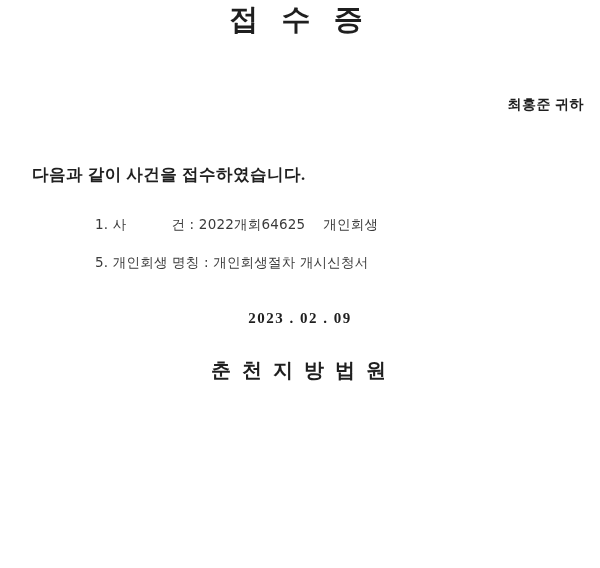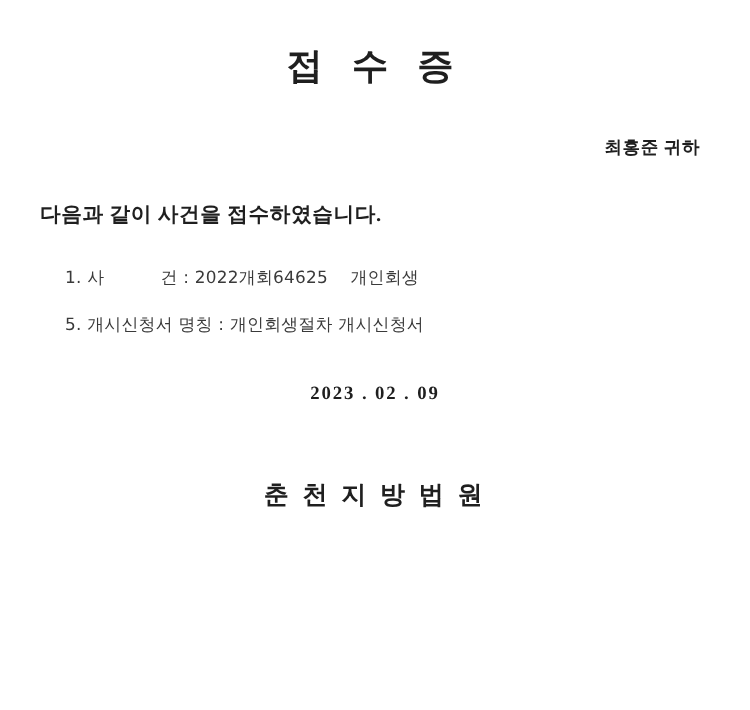--- a/index.html
+++ b/index.html
@@ -30,7 +30,6 @@
     font-weight: bold;
     letter-spacing: 8px;
     color: #1f1f1f;
-    margin-top: 33px;
     font-family: "Liberation Serif", "DejaVu Serif", serif;
   }
 

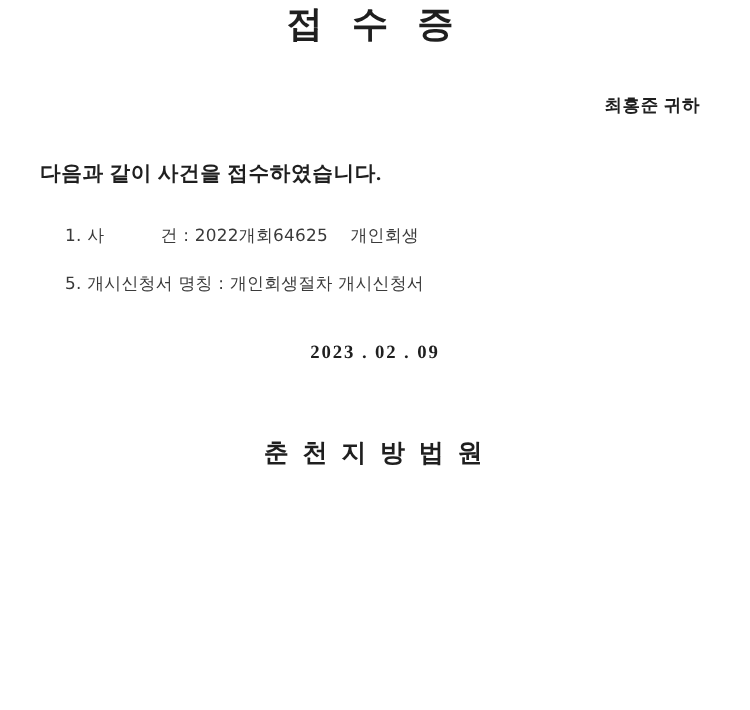--- a/index.html
+++ b/index.html
@@ -35,8 +35,8 @@
 
   .recipient-row {
     text-align: right;
-    margin-top: 36px;
-    padding-right: 40px;
+    margin-top: 56px;
+    padding-right: 16px;
     font-size: 14px;
     font-weight: bold;
     color: #1f1f1f;

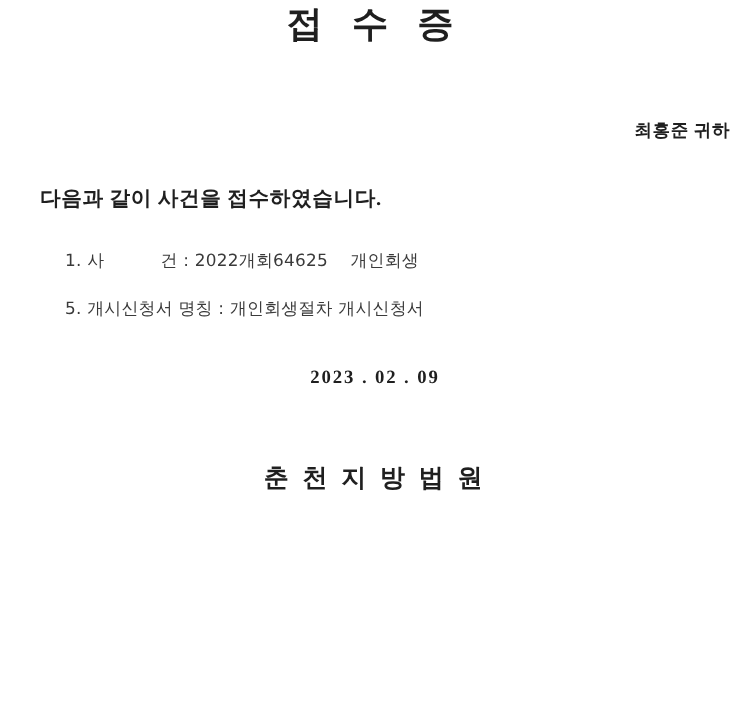--- a/index.html
+++ b/index.html
@@ -44,7 +44,7 @@
   }
 
   .lead-sentence {
-    margin-top: 34px;
+    margin-top: 50px;
     padding-left: 32px;
     font-size: 16.5px;
     font-weight: bold;

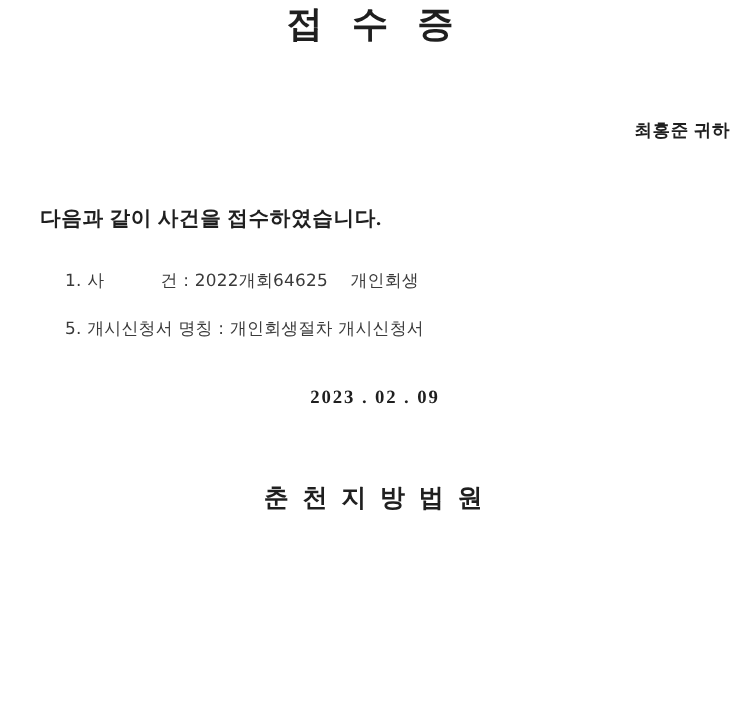--- a/index.html
+++ b/index.html
@@ -56,6 +56,7 @@
     margin-top: 30px;
     padding-left: 52px;
     font-family: "DejaVu Sans", "Liberation Sans", sans-serif;
+    margin-left: 43px;
   }
 
   .item {

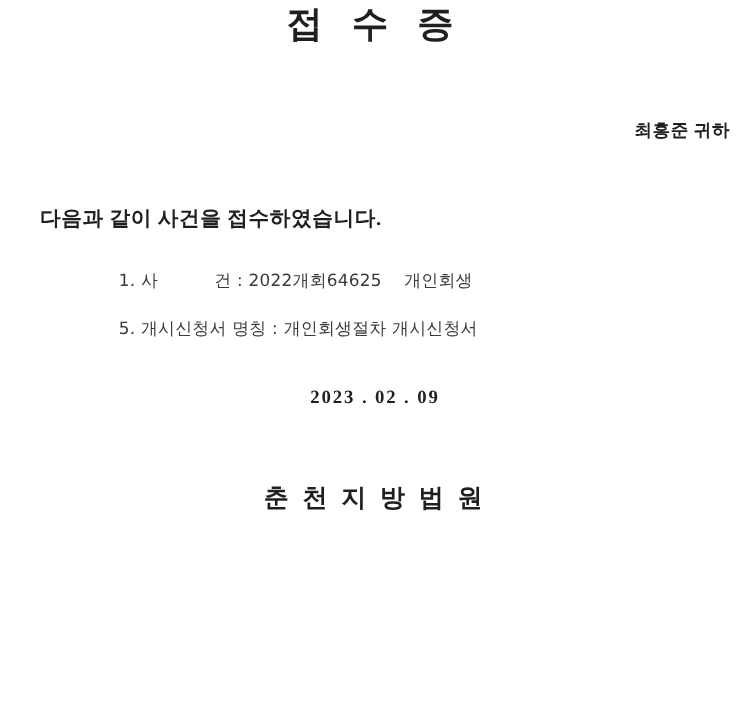--- a/index.html
+++ b/index.html
@@ -113,7 +113,7 @@
 
 
 
-    <div class="item"><span>5.</span> <span>개시신청서 명칭 :</span> <span>개인회생절차 개시신청서</span></div>
+    <div class="item"><span>5.</span> <span>개인회생 명칭 :</span> <span>개인회생절차 개시신청서</span></div>
 
   </div>
 

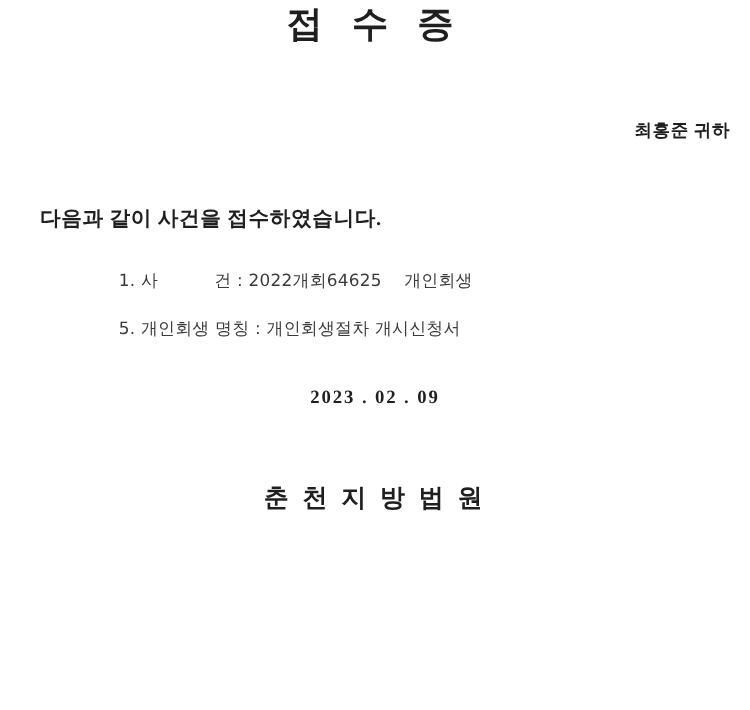--- a/index.html
+++ b/index.html
@@ -86,7 +86,7 @@
   }
 
   .court-line {
-    margin-top: 58px;
+    margin-top: 30px;
     text-align: center;
     font-size: 20px;
     font-weight: bold;

